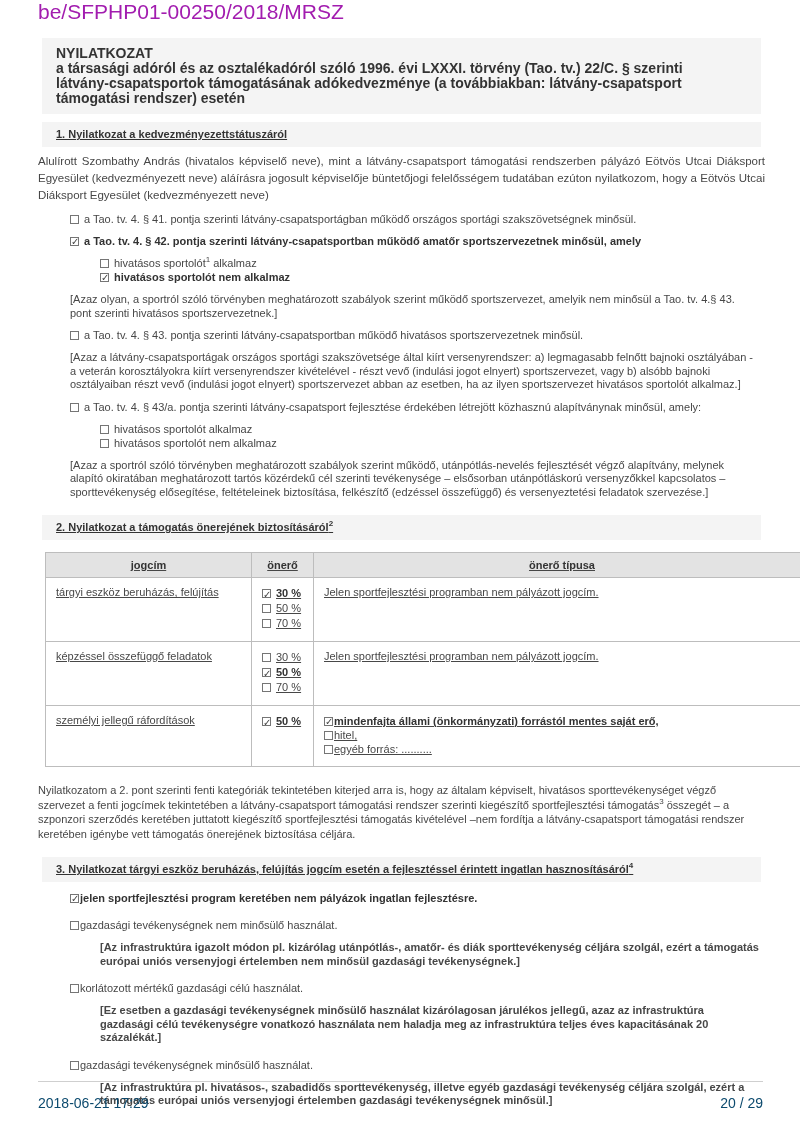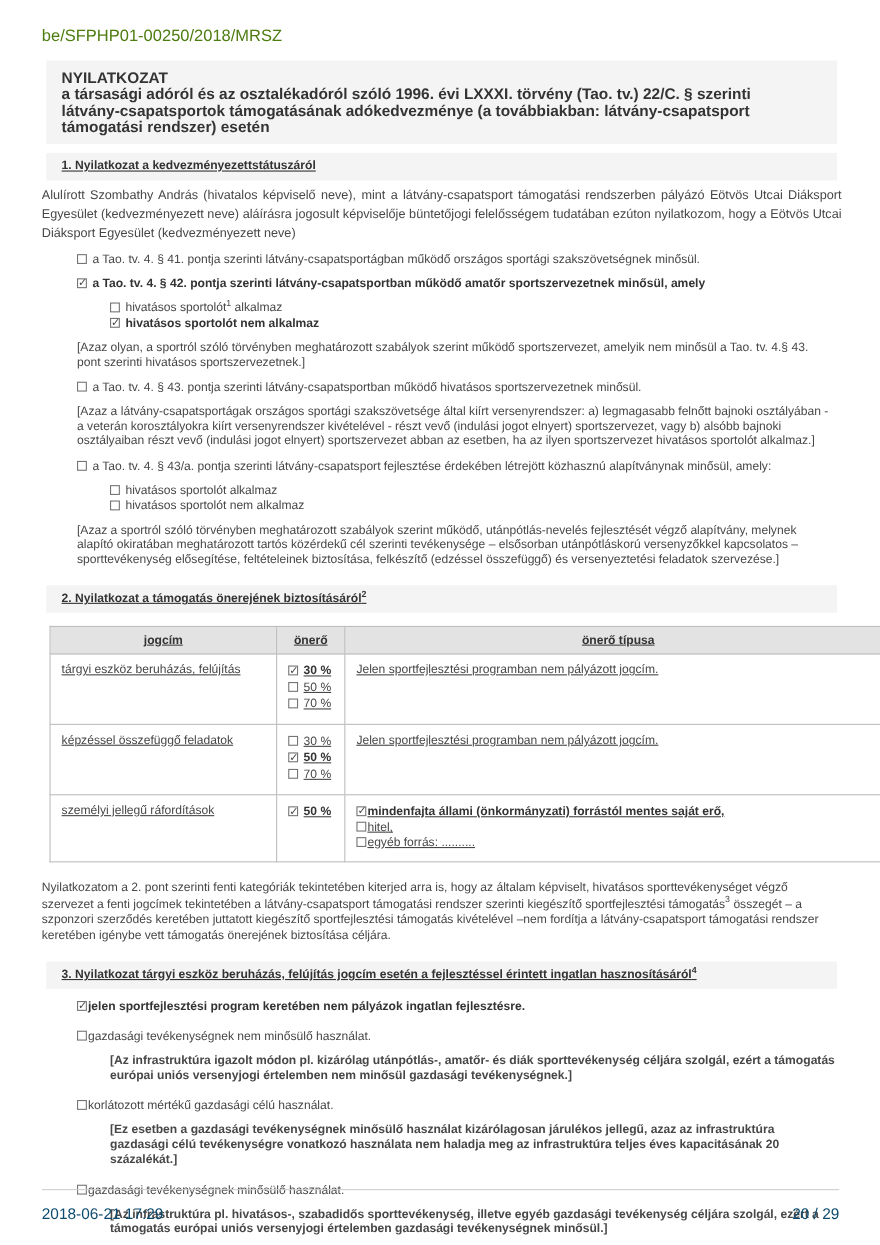--- a/index.html
+++ b/index.html
@@ -10,7 +10,7 @@
     color:#474747;
   }
   .page { padding:0 35px 0 38px; }
-  .doc-id { margin-top:24px; font-size:15px; color:#4d7c0f; }
+  .doc-id { margin-top:0; font-size:21px; color:#a21caf; }
 
   .title-box { background:#f4f4f4; margin:14px 4px 0; padding:8px 14px; }
   .title-box .line { font-size:14px; font-weight:bold; color:#333; line-height:15px; }

